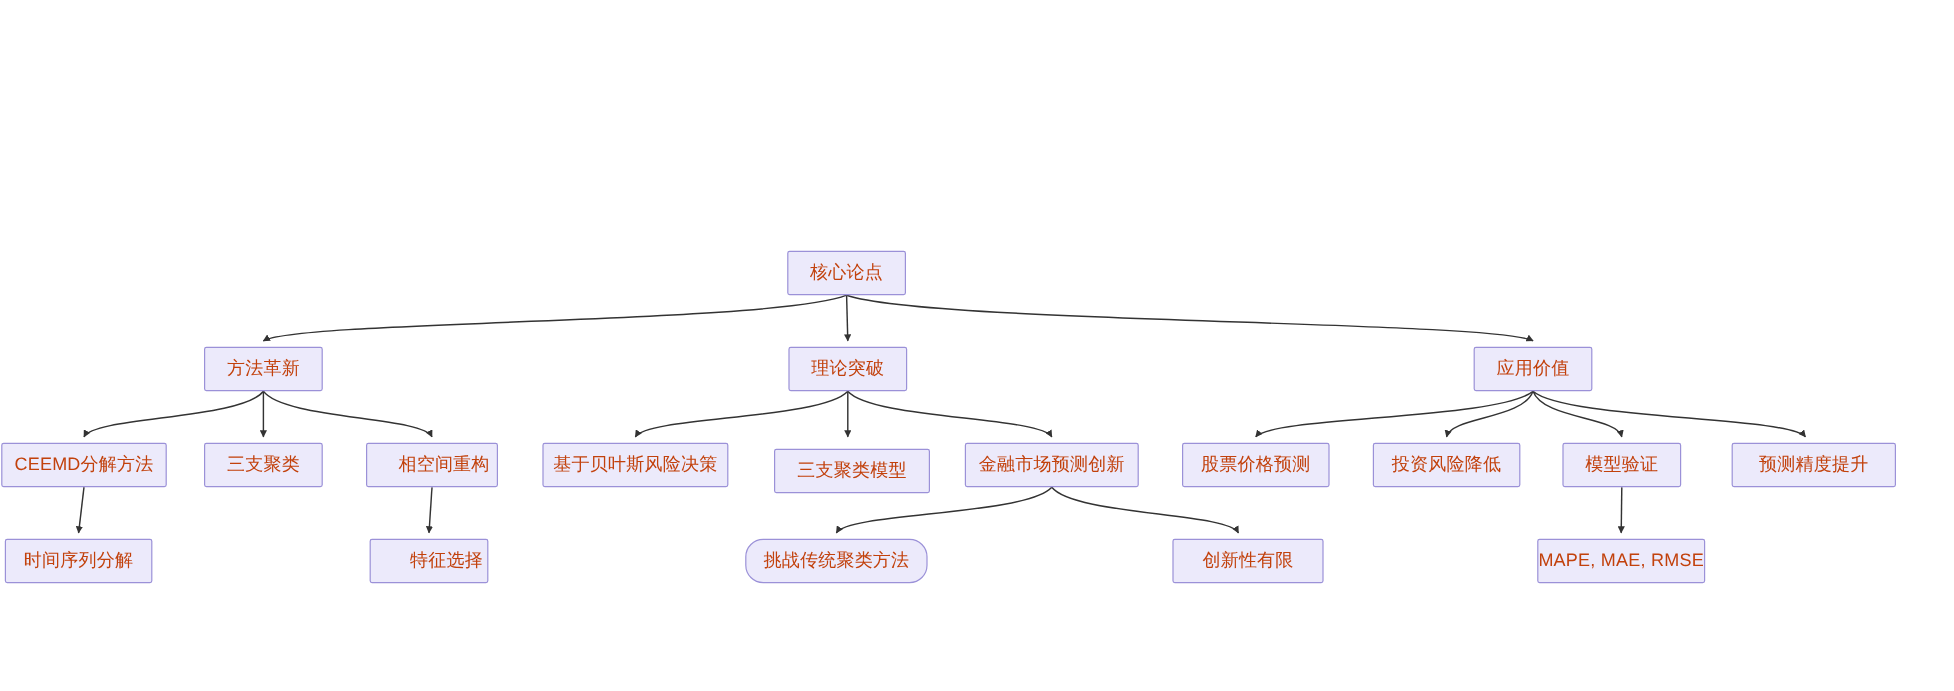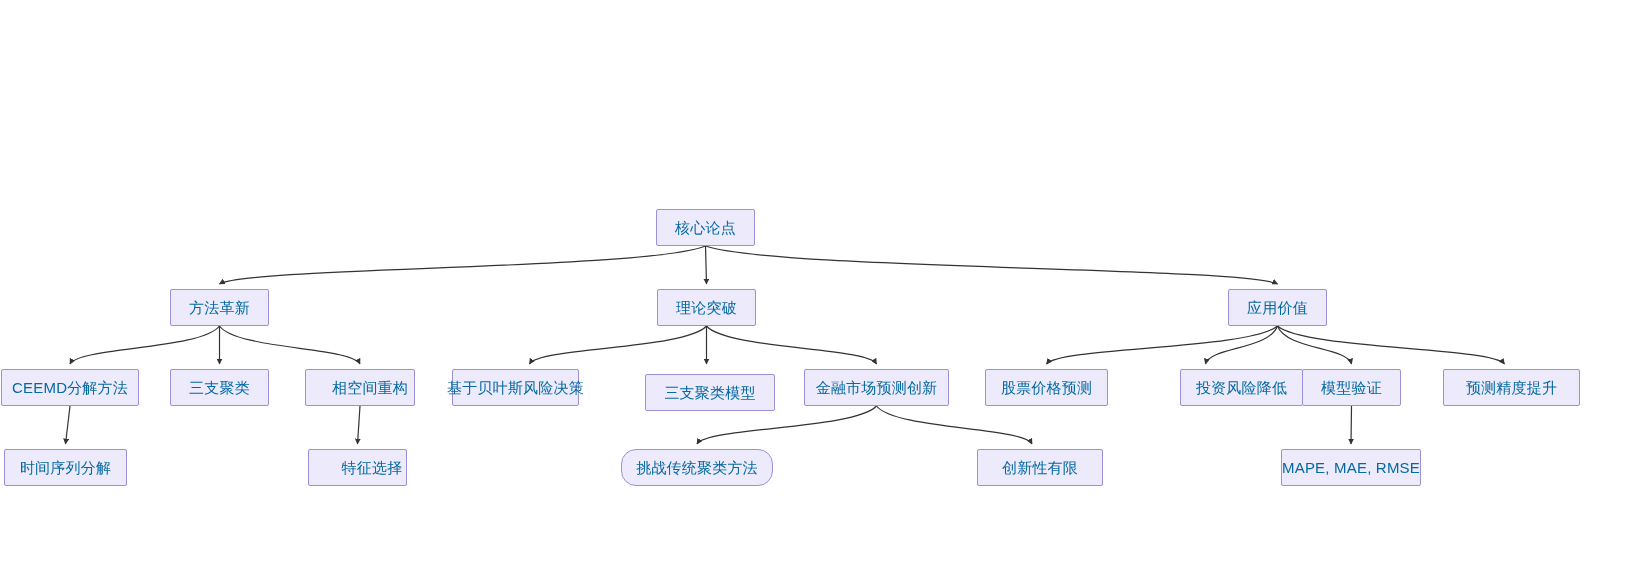--- a/index.html
+++ b/index.html
@@ -36,7 +36,7 @@
     display: flex;
     align-items: center;
     justify-content: center;
-    color: #0369a1;
+    color: #c2410c;
     font-size: 15px;
     line-height: 1;
     white-space: nowrap;

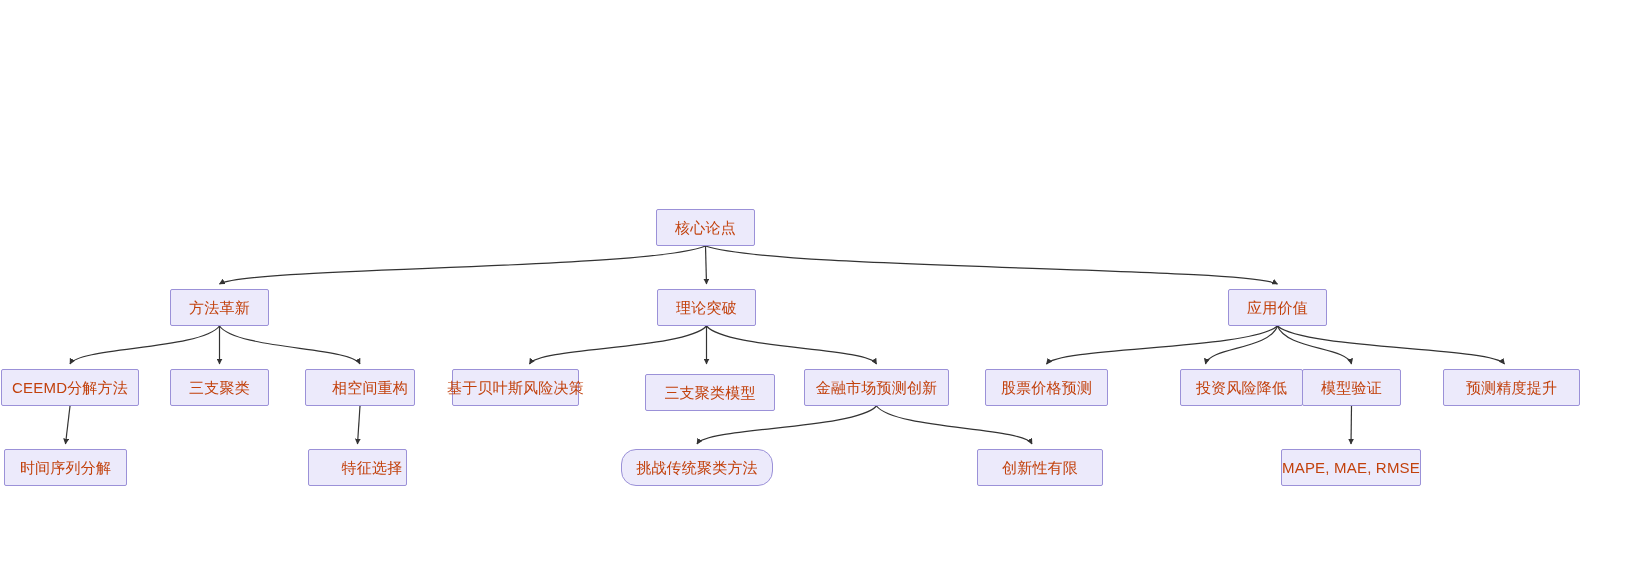--- a/index.html
+++ b/index.html
@@ -100,7 +100,7 @@
       <div class="node" style="left: 305px; top: 369px; width: 110px; height: 37px; padding-left: 20px;">
         <span class="node-label">相空间重构</span>
       </div>
-      <div class="node" style="left: 452px; top: 369px; width: 127px; height: 37px;">
+      <div class="node" style="left: 452px; top: 369px; width: 155px; height: 37px;">
         <span class="node-label">基于贝叶斯风险决策</span>
       </div>
       <div class="node" style="left: 645px; top: 374px; width: 130px; height: 37px;">

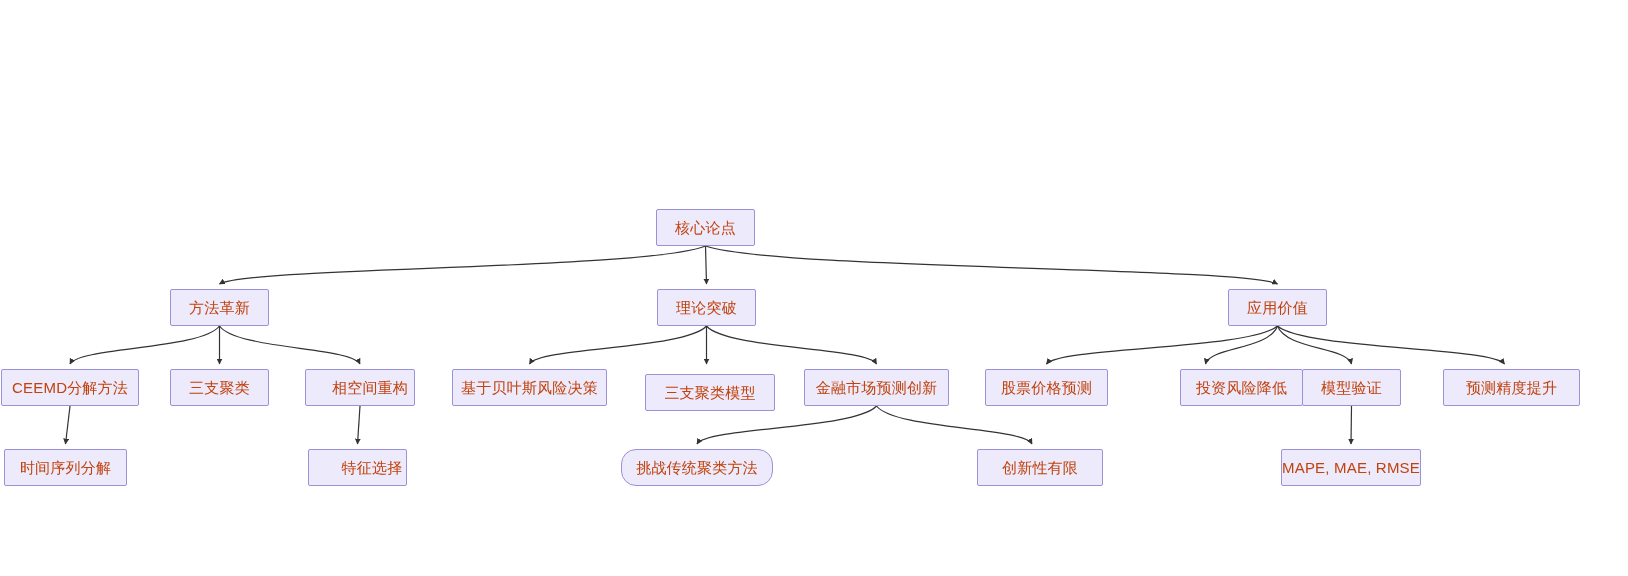--- a/index.html
+++ b/index.html
@@ -112,7 +112,7 @@
       <div class="node" style="left: 985px; top: 369px; width: 123px; height: 37px;">
         <span class="node-label">股票价格预测</span>
       </div>
-      <div class="node" style="left: 1144px; top: 369px; width: 123px; height: 37px; margin-left: 36px;">
+      <div class="node" style="left: 1144px; top: 369px; width: 123px; height: 37px;">
         <span class="node-label">投资风险降低</span>
       </div>
       <div class="node" style="left: 1302px; top: 369px; width: 99px; height: 37px;">

